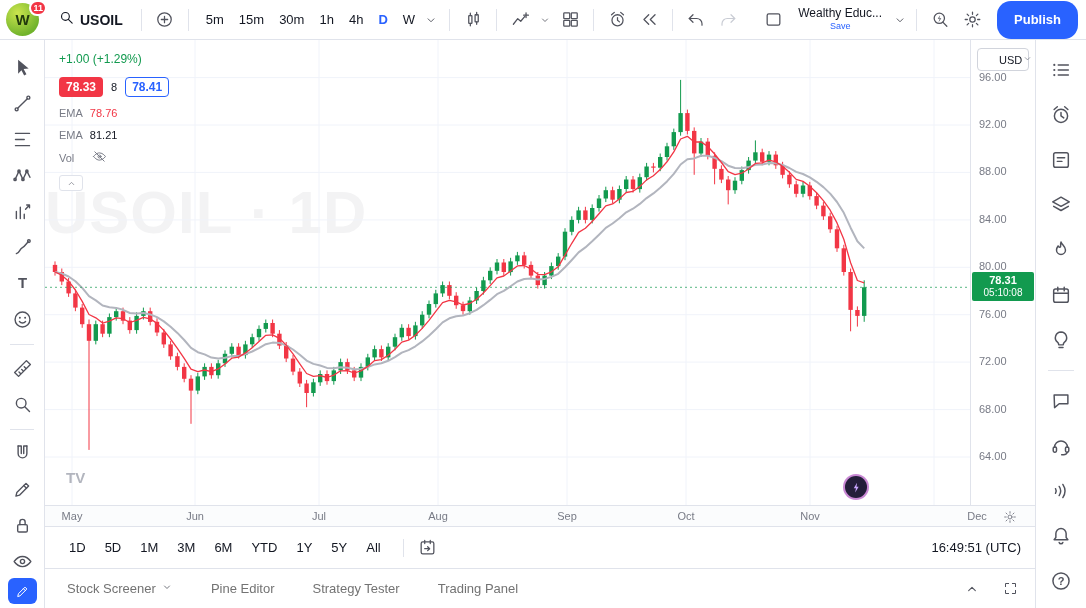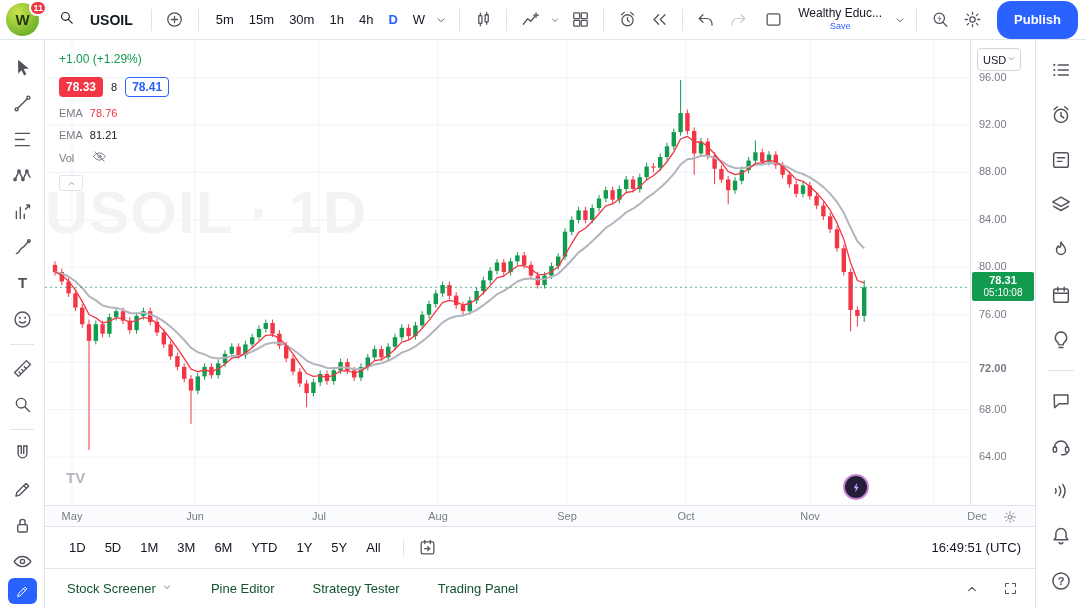--- a/index.html
+++ b/index.html
@@ -22,7 +22,7 @@
     display:flex;align-items:center;justify-content:center}
   .logo-badge{position:absolute;right:-1px;top:-2px;min-width:17px;height:16px;border-radius:9px;background:var(--down);
     color:#fff;font-size:9px;font-weight:bold;display:flex;align-items:center;justify-content:center;border:2px solid #fff;padding:0 2px}
-  .symbol-search{display:flex;align-items:center;gap:15px;padding:0 10px;height:30px;cursor:pointer}
+  .symbol-search{display:flex;align-items:center;gap:5px;padding:0 10px;height:30px;cursor:pointer}
   .symbol-search .sym{font-size:14px;font-weight:bold;color:#131722}
   .symbol-search svg{color:#131722}
   .intervals{display:flex;align-items:center;gap:1px;margin:0 2px}

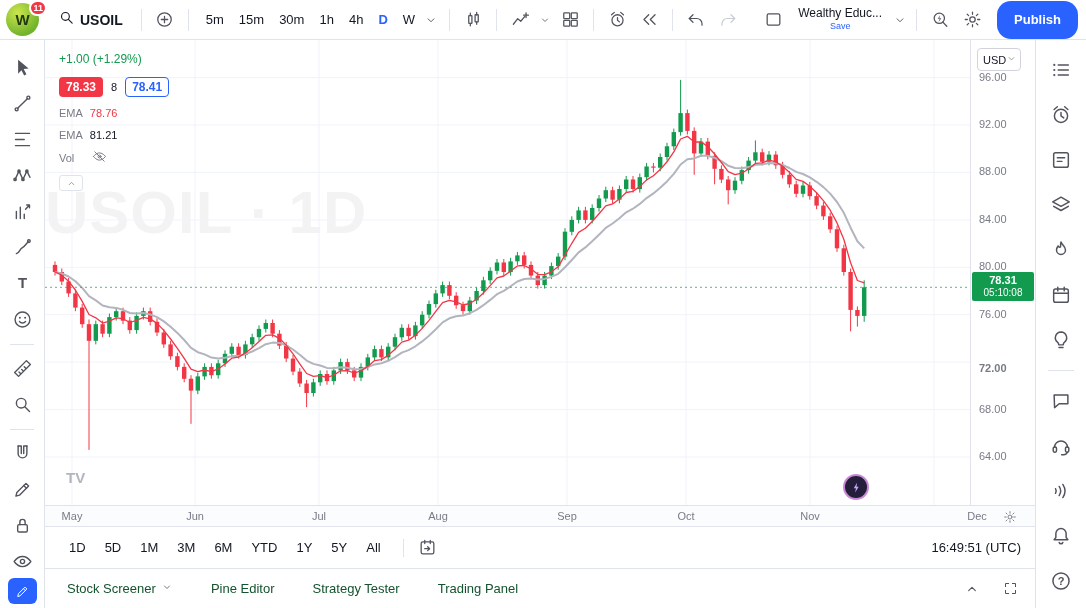--- a/index.html
+++ b/index.html
@@ -71,8 +71,8 @@
   
   #price-axis{position:absolute;left:970px;top:40px;width:65px;height:465px;background:#fff;border-left:1px solid var(--border);z-index:4}
   .axis-label{position:absolute;left:8px;font-size:11px;color:var(--muted)}
-  #usd-select{position:absolute;left:6px;top:8px;width:44px;height:23px;border:1px solid #d1d4dc;border-radius:4px;
-    display:flex;align-items:center;justify-content:space-between;padding:0 5px;font-size:11px;color:#131722;background:#fff;z-index:2;cursor:pointer}
+  #usd-select{position:absolute;left:6px;top:8px;width:52px;height:23px;border:1px solid #d1d4dc;border-radius:4px;
+    display:flex;align-items:center;justify-content:space-between;padding:0 21px;font-size:11px;color:#131722;background:#fff;z-index:2;cursor:pointer}
   #usd-select svg{color:var(--muted)}
   #last-price-label{position:absolute;left:1px;width:62px;background:var(--up);color:#fff;border-radius:2px;
     text-align:center;padding:2px 0;z-index:2;line-height:1.2}

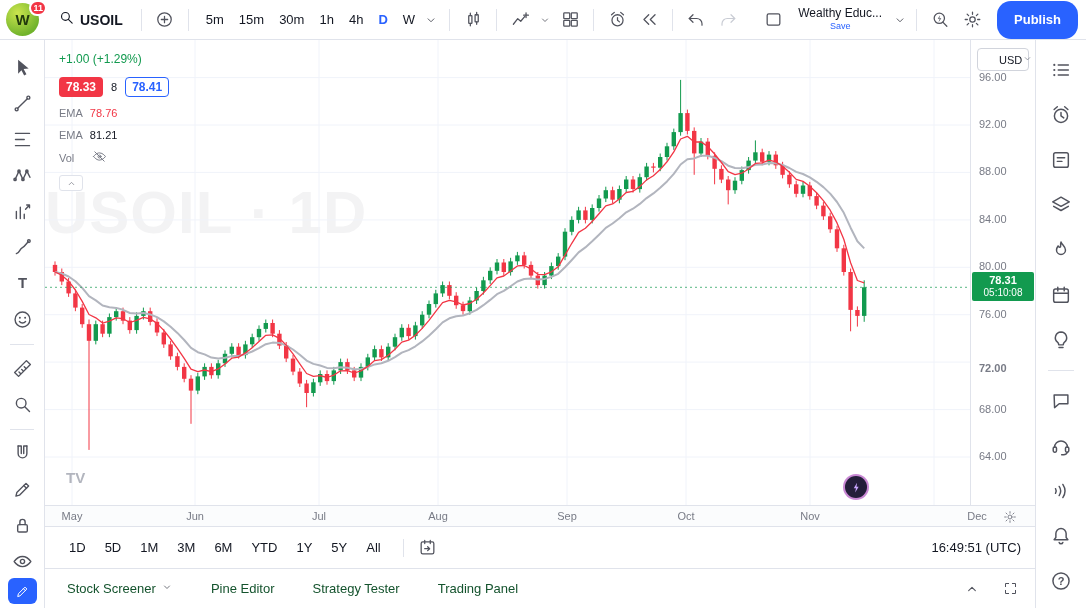--- a/index.html
+++ b/index.html
@@ -651,7 +651,7 @@
         <span class="axis-label" style="top: 173px;">84.00</span>
         <span class="axis-label" style="top: 220px;">80.00</span>
         <span class="axis-label" style="top: 268px;">76.00</span>
-        <span class="axis-label" style="top: 322px; font-weight: bold;">72.00</span>
+        <span class="axis-label" style="top: 315px;">72.00</span>
         <span class="axis-label" style="top: 363px;">68.00</span>
         <span class="axis-label" style="top: 410px;">64.00</span>
       </div>

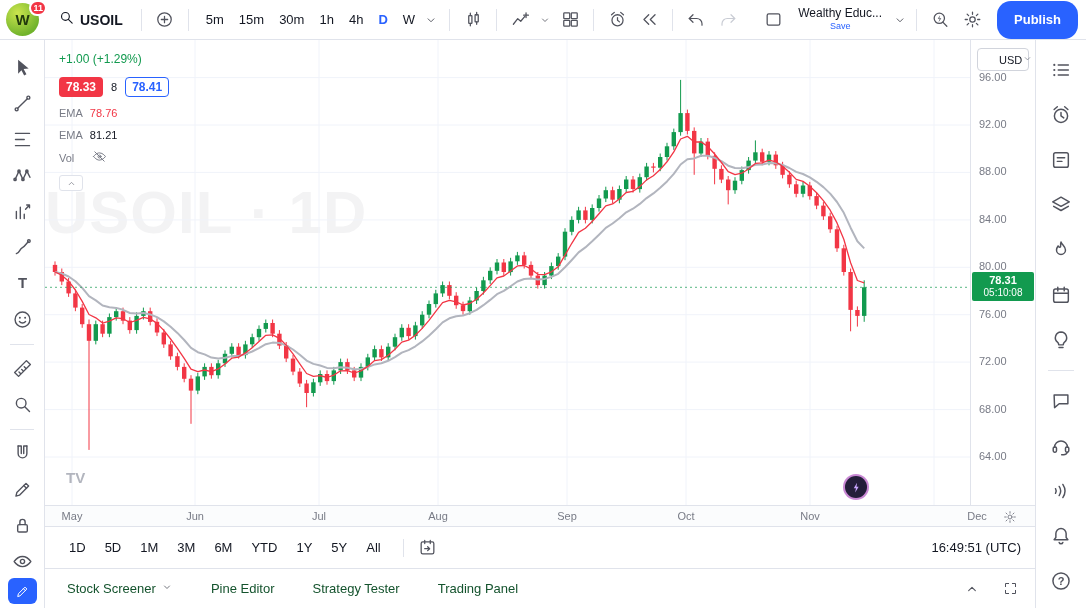--- a/index.html
+++ b/index.html
@@ -95,7 +95,7 @@
   
   #bottom-panel{position:absolute;left:45px;top:568px;width:990px;height:40px;background:#fff;border-top:1px solid var(--border);
     display:flex;align-items:center;padding:0 14px 0 22px;z-index:4}
-  .b-tab{display:flex;align-items:center;gap:5px;font-size:13px;color:#14532d;margin-right:38px;cursor:pointer;white-space:nowrap}
+  .b-tab{display:flex;align-items:center;gap:5px;font-size:13px;color:#737373;margin-right:38px;cursor:pointer;white-space:nowrap}
   .b-tab svg{color:var(--icon)}
   #bp-icons{margin-left:auto;display:flex;gap:16px;color:var(--icon)}
   #bp-icons .icon-btn{width:22px;height:22px}

